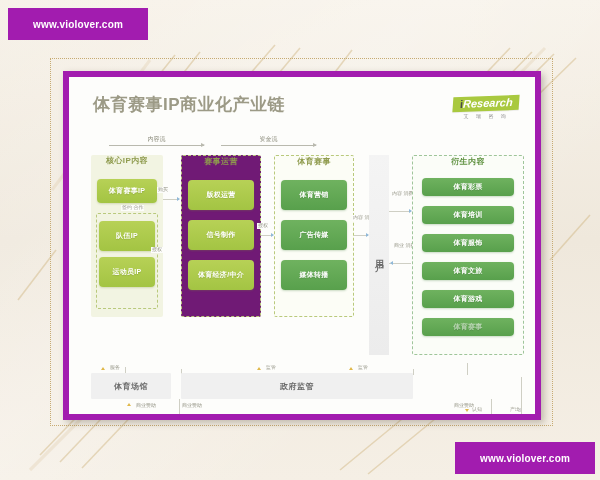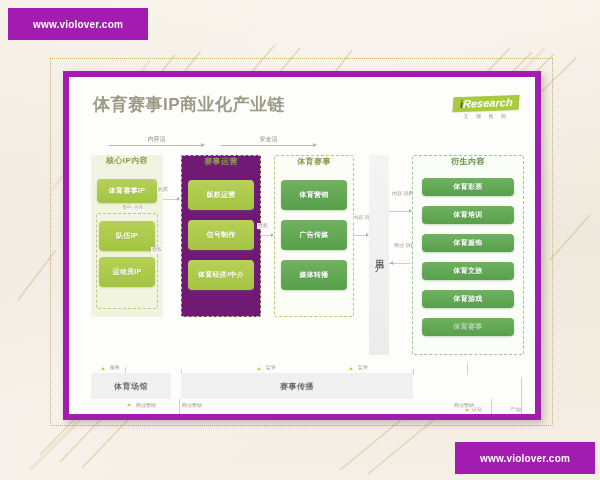--- a/index.html
+++ b/index.html
@@ -333,7 +333,7 @@
 
   <div class="support-row">
     <div class="support-box sb-venue">体育场馆</div>
-    <div class="support-box sb-gov">赛事传播</div>
+    <div class="support-box sb-gov">政府监管</div>
   </div>
 
   <div class="arrow-u" style="position:absolute;left:58px;top:326px;"></div>

